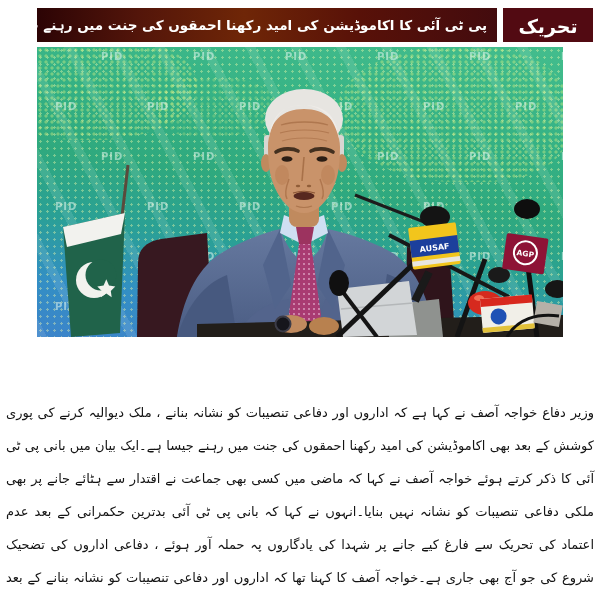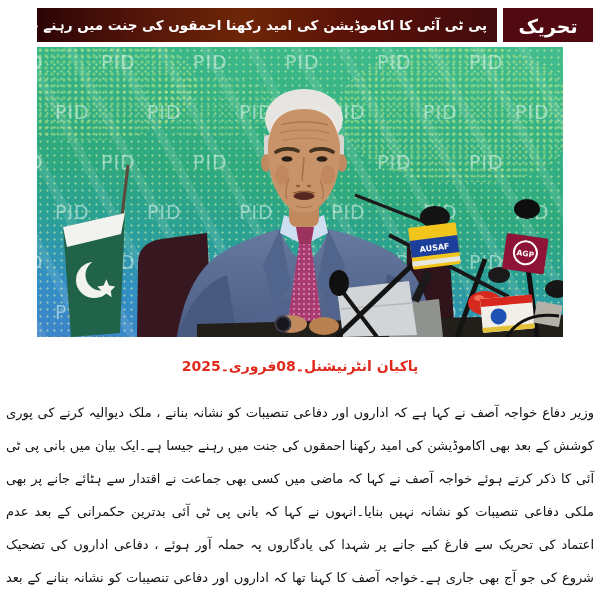--- a/index.html
+++ b/index.html
@@ -44,7 +44,7 @@
   .c3{left:120px;top:30px;width:120px;height:60px;opacity:.45;}
   .pid-layer{position:absolute;inset:0;}
   .pid-layer span{
-    position:absolute;font-weight:normal;font-size:19px;letter-spacing:1px;
+    position:absolute;font-weight:bold;font-size:10px;letter-spacing:1px;
     color:rgba(228,248,238,.55);
   }
   .scene{position:absolute;inset:0;}

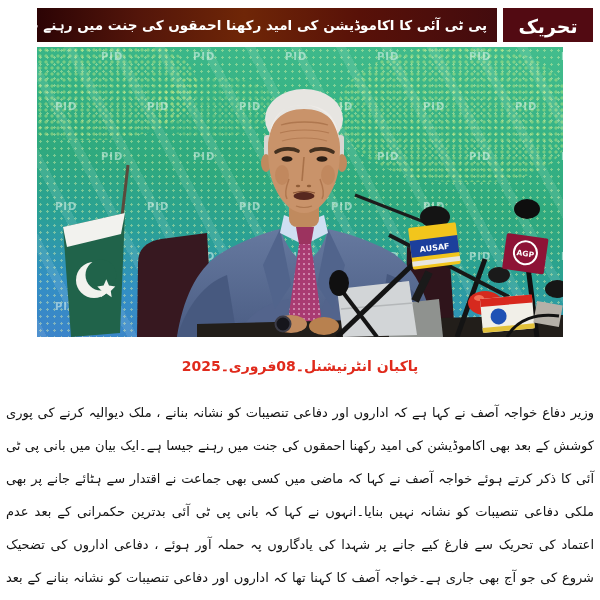--- a/index.html
+++ b/index.html
@@ -233,7 +233,6 @@
     </svg>
   </div>
 
-  <div class="dateline">پاکبان انٹرنیشنل۔08فروری۔2025</div>
 
   <div class="article">
     <p>وزیر دفاع خواجہ آصف نے کہا ہے کہ اداروں اور دفاعی تنصیبات کو نشانہ بنانے ، ملک دیوالیہ کرنے کی پوری کوشش کے بعد بھی اکاموڈیشن کی امید رکھنا احمقوں کی جنت میں رہنے جیسا ہے۔ایک بیان میں بانی پی ٹی آئی کا ذکر کرتے ہوئے خواجہ آصف نے کہا کہ ماضی میں کسی بھی جماعت نے اقتدار سے ہٹائے جانے پر بھی ملکی دفاعی تنصیبات کو نشانہ نہیں بنایا۔انہوں نے کہا کہ بانی پی ٹی آئی بدترین حکمرانی کے بعد عدم اعتماد کی تحریک سے فارغ کیے جانے پر شہدا کی یادگاروں پہ حملہ آور ہوئے ، دفاعی اداروں کی تضحیک شروع کی جو آج بھی جاری ہے۔خواجہ آصف کا کہنا تھا کہ اداروں اور دفاعی تنصیبات کو نشانہ بنانے کے بعد ملک دیوالیہ کرنے کی پوری کوشش کے بعد بھی اکاموڈیشن کی امید رکھنا احمقوں کی جنت میں رہنے جیسا ہے ۔</p>

